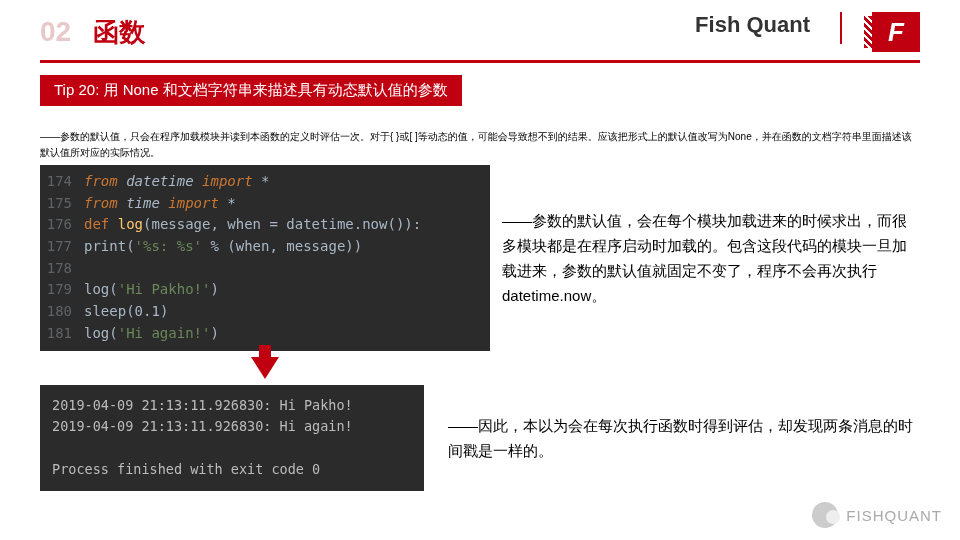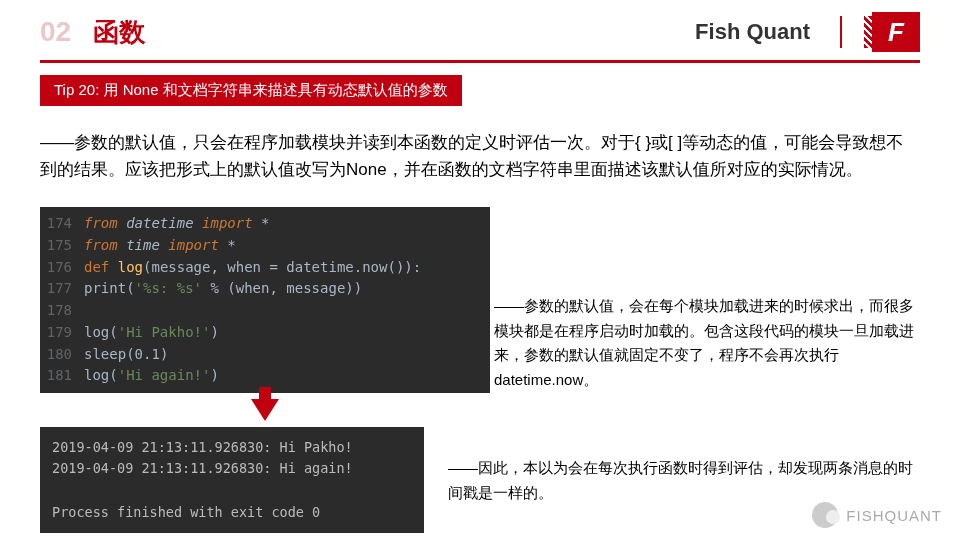--- a/index.html
+++ b/index.html
@@ -8,7 +8,7 @@
 .header-left{display:flex;align-items:baseline;gap:22px}
 .chapter-num{font-size:28px;font-weight:bold;color:#e8c8c8}
 .chapter-title{font-size:26px;font-weight:bold;color:#c00010}
-.header-right{display:flex;align-items:center;gap:30px}
+.header-right{display:flex;gap:30px}
 .brand{font-size:22px;font-weight:bold;color:#333}
 .divider{width:2px;height:32px;background:#c00010}
 .logo{width:48px;height:40px;background:#c00010;position:relative;display:flex;align-items:center;justify-content:center;color:#fff;font-weight:bold;font-style:italic;font-size:26px}

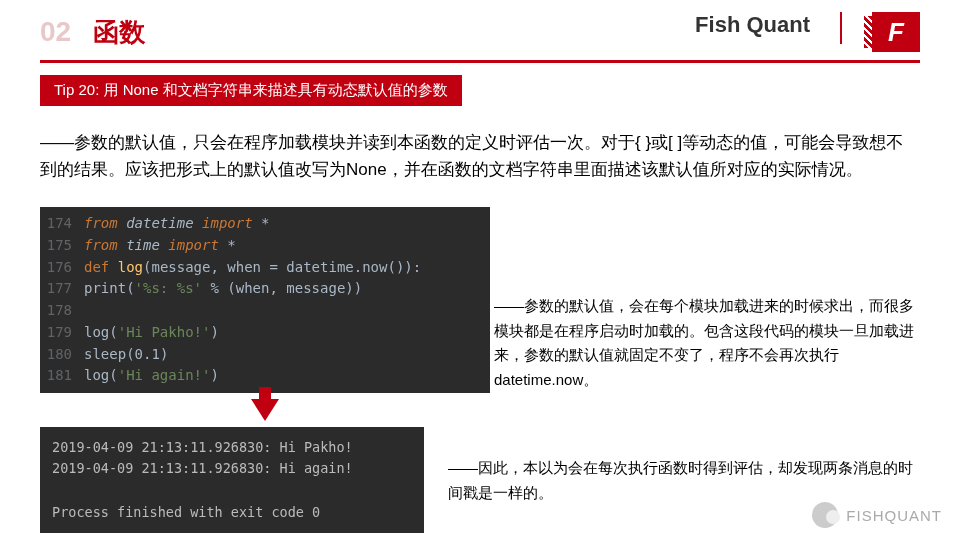--- a/index.html
+++ b/index.html
@@ -16,7 +16,7 @@
 .red-line{height:3px;background:#c00010;margin:0 40px}
 .content{padding:12px 40px 0 40px}
 .tip-banner{display:inline-block;background:#c00010;color:#fff;padding:6px 14px;font-size:15px;margin-bottom:23px}
-.para1{font-size:17px;line-height:1.6;margin-bottom:24px}
+.para1{font-size:10px;line-height:1.6;margin-bottom:4px}
 .row1{display:flex;gap:4px;align-items:flex-end}
 .code-block{background:#2b2b2b;color:#a9b7c6;font-family:Consolas,monospace;font-size:14px;padding:6px 0;width:450px;line-height:1.55}
 .code-line{display:flex}

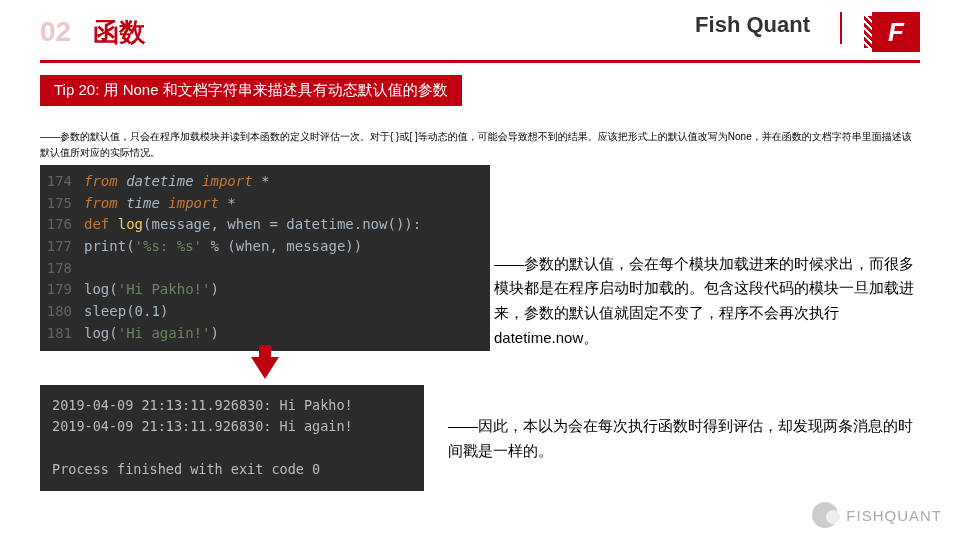--- a/index.html
+++ b/index.html
@@ -17,7 +17,7 @@
 .content{padding:12px 40px 0 40px}
 .tip-banner{display:inline-block;background:#c00010;color:#fff;padding:6px 14px;font-size:15px;margin-bottom:23px}
 .para1{font-size:10px;line-height:1.6;margin-bottom:4px}
-.row1{display:flex;gap:4px;align-items:flex-end}
+.row1{display:flex;gap:12px;align-items:center}
 .code-block{background:#2b2b2b;color:#a9b7c6;font-family:Consolas,monospace;font-size:14px;padding:6px 0;width:450px;line-height:1.55}
 .code-line{display:flex}
 .ln{color:#606366;width:44px;text-align:right;padding-right:12px;user-select:none}

